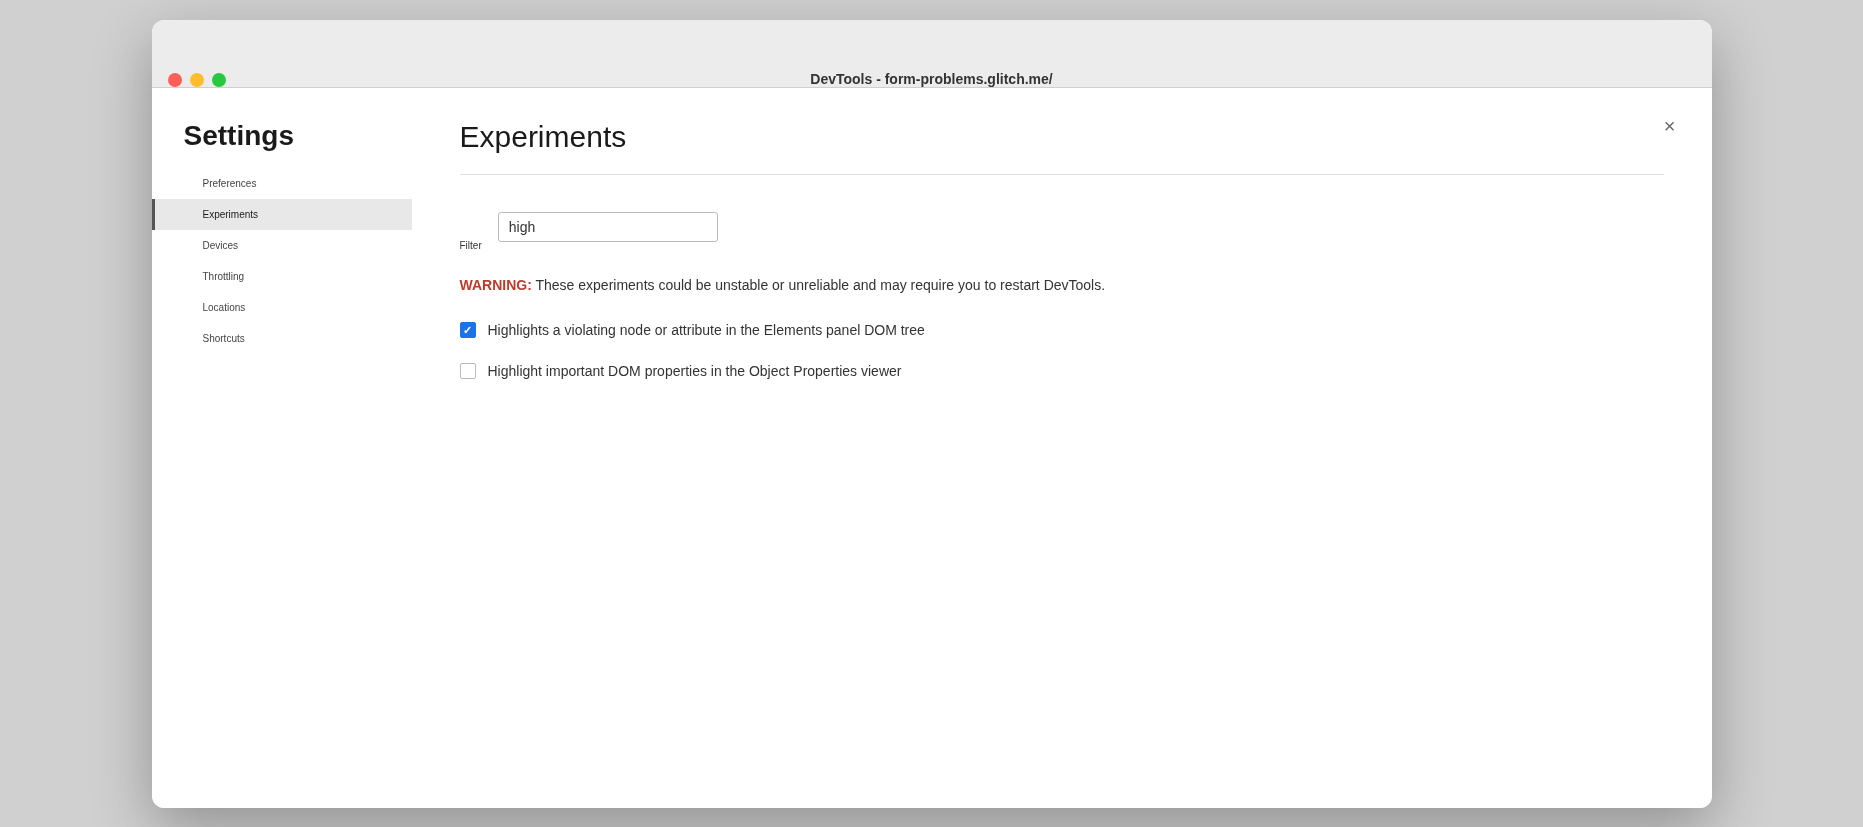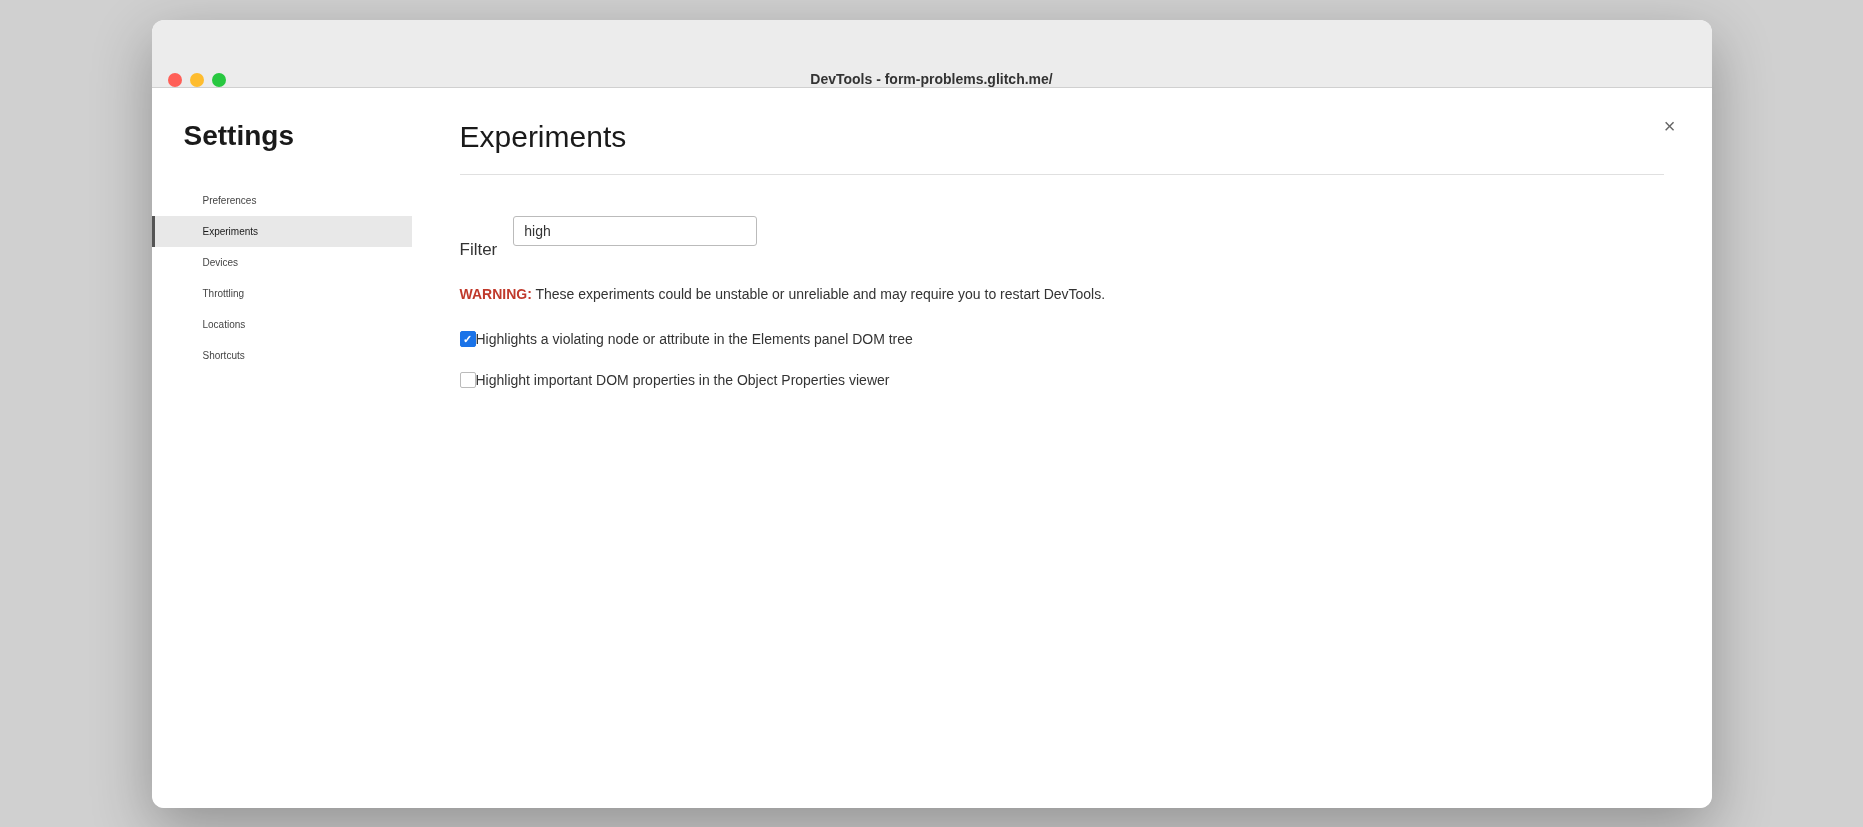--- a/index.html
+++ b/index.html
@@ -81,7 +81,7 @@
       font-weight: 700;
       color: #1a1a1a;
       padding: 0 32px;
-      margin-bottom: 33px;
+      margin-bottom: 16px;
     }
 
     .sidebar-nav {

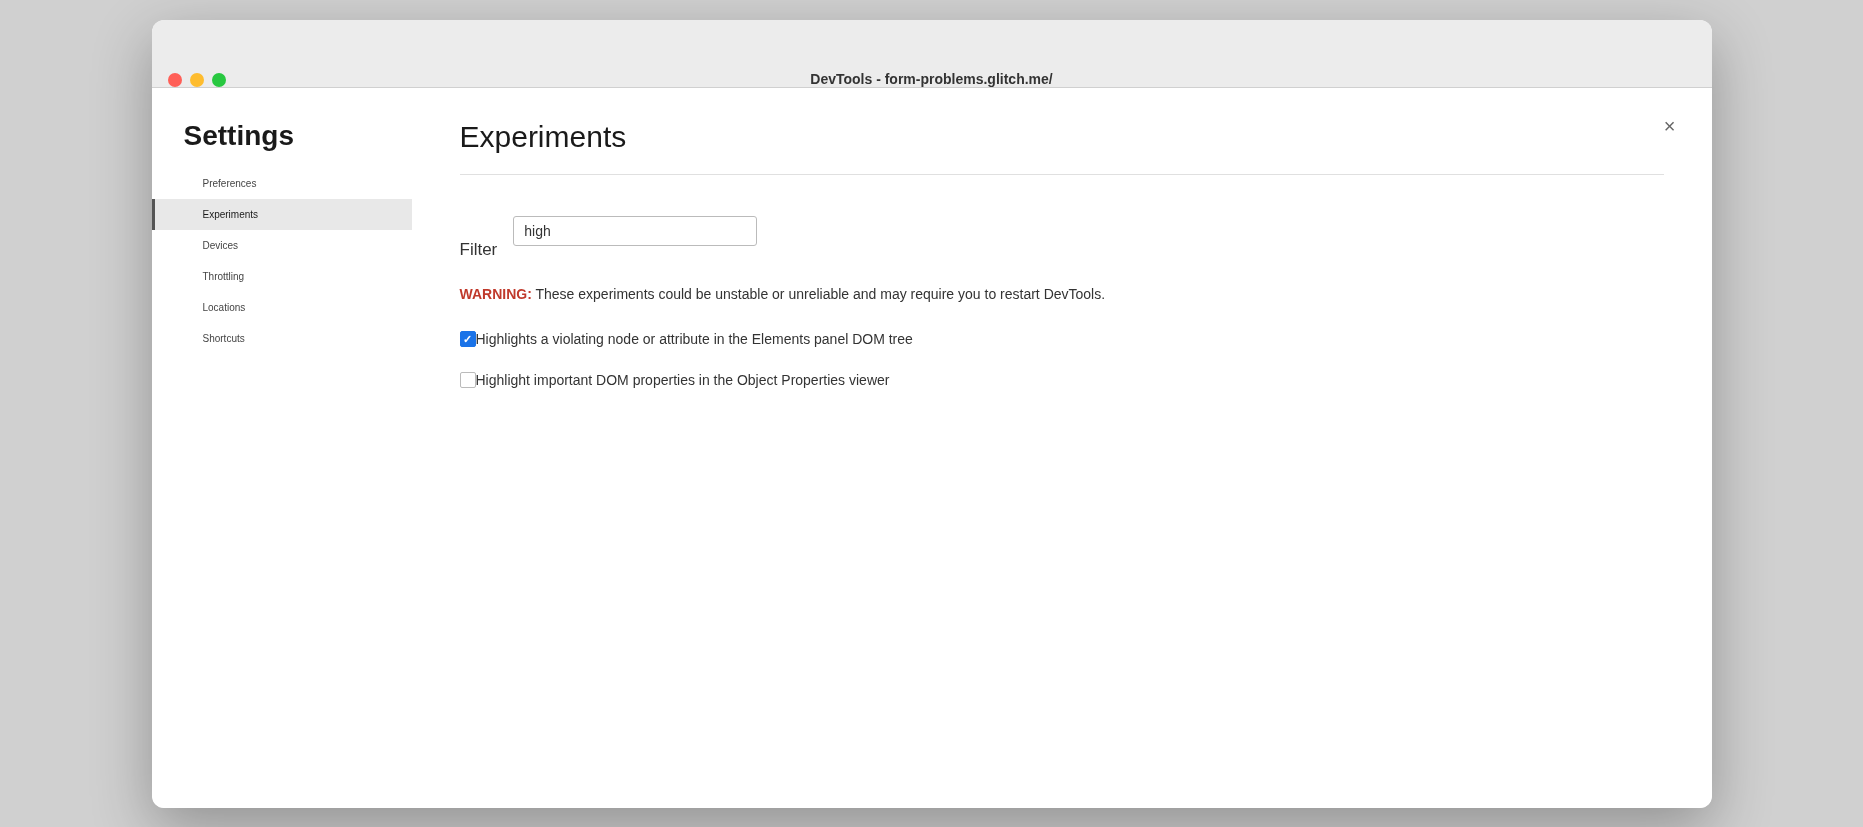--- a/index.html
+++ b/index.html
@@ -156,7 +156,7 @@
       border-radius: 3px;
       padding: 6px 10px;
       font-size: 14px;
-      width: 244px;
+      width: 220px;
       outline: none;
       color: #333;
     }

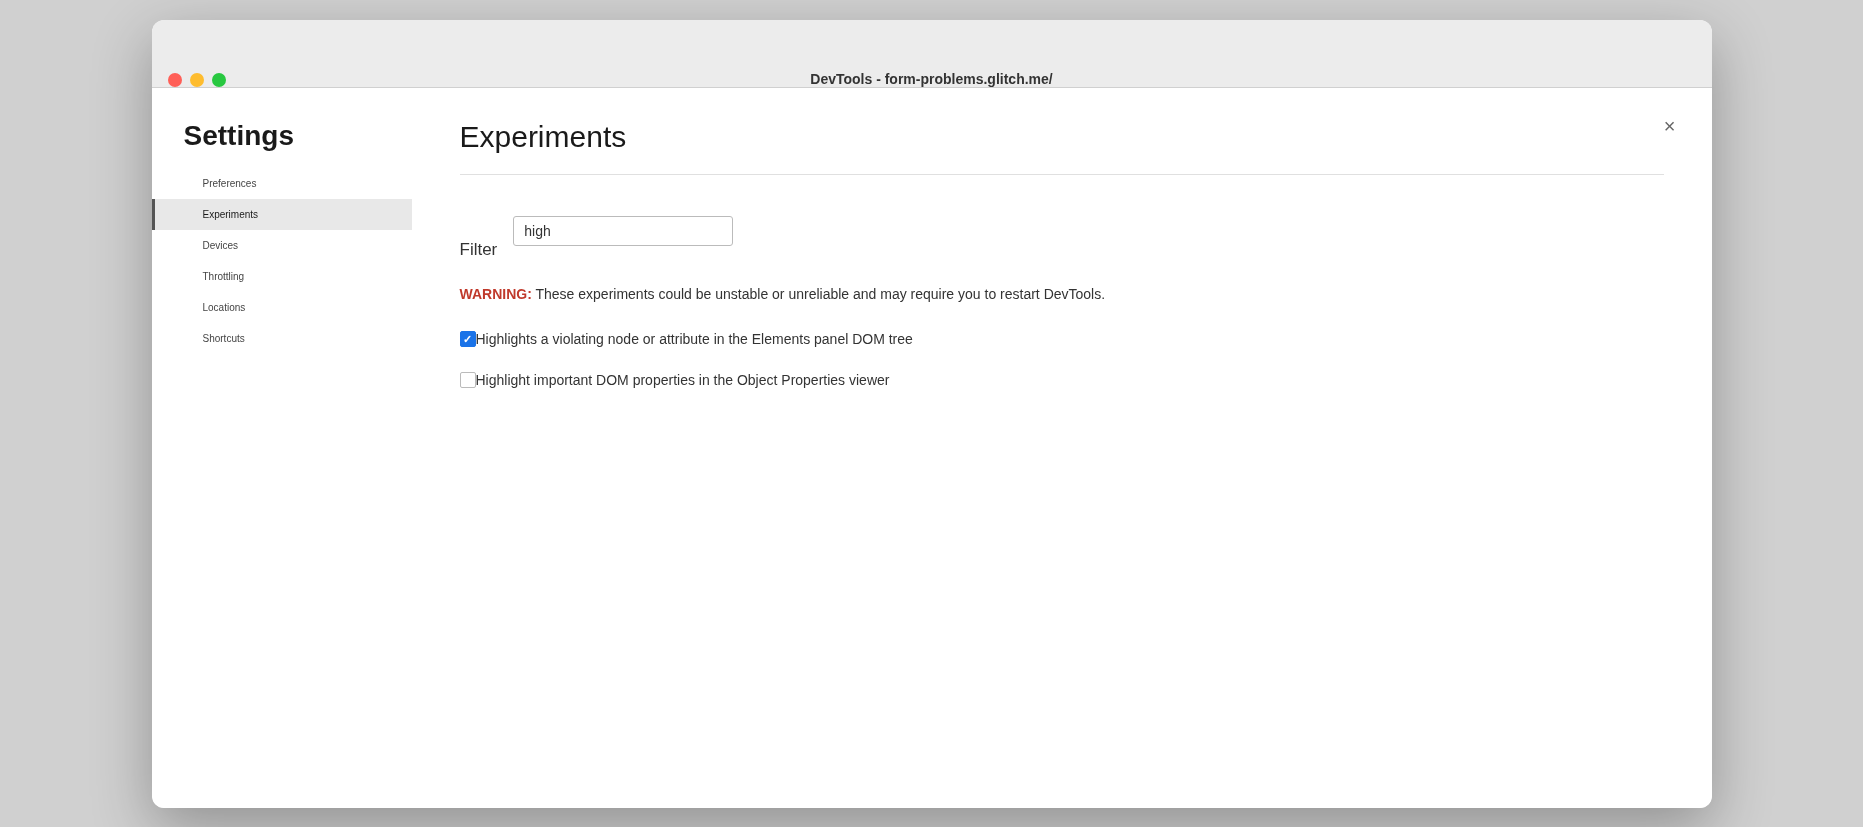--- a/index.html
+++ b/index.html
@@ -146,7 +146,7 @@
     }
 
     .filter-label {
-      font-size: 17px;
+      font-size: 10px;
       color: #333;
       margin-top: 37px;
     }

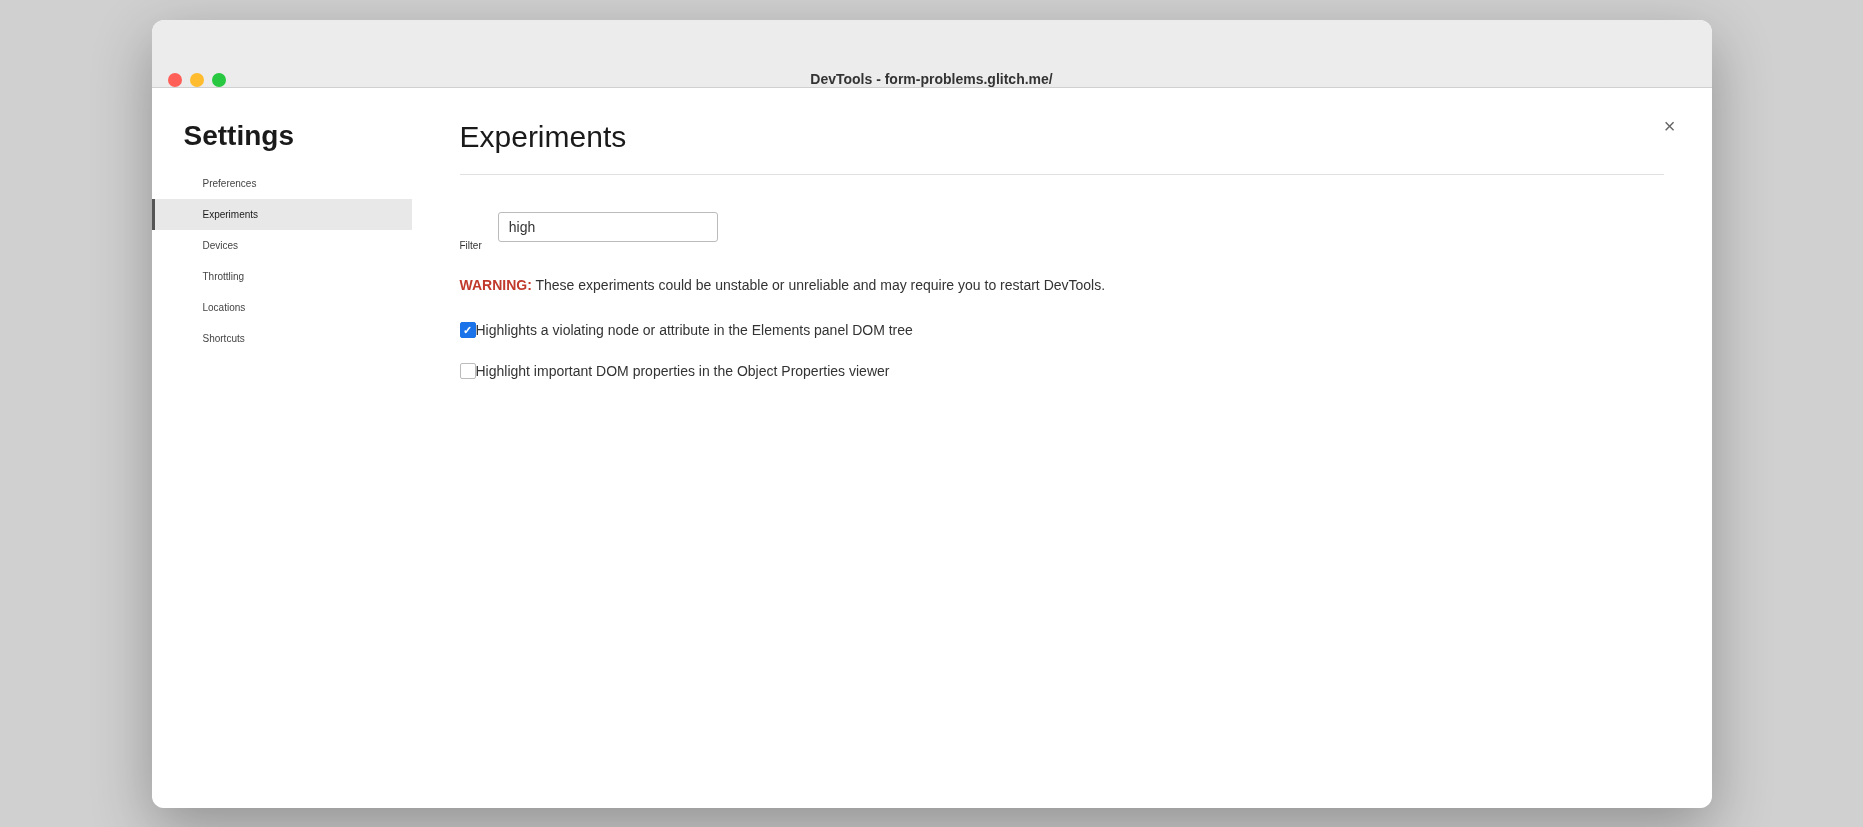--- a/index.html
+++ b/index.html
@@ -185,6 +185,7 @@
     .checkbox-wrapper {
       display: flex;
       align-items: center;
+      gap: 12px;
       cursor: pointer;
     }
 

